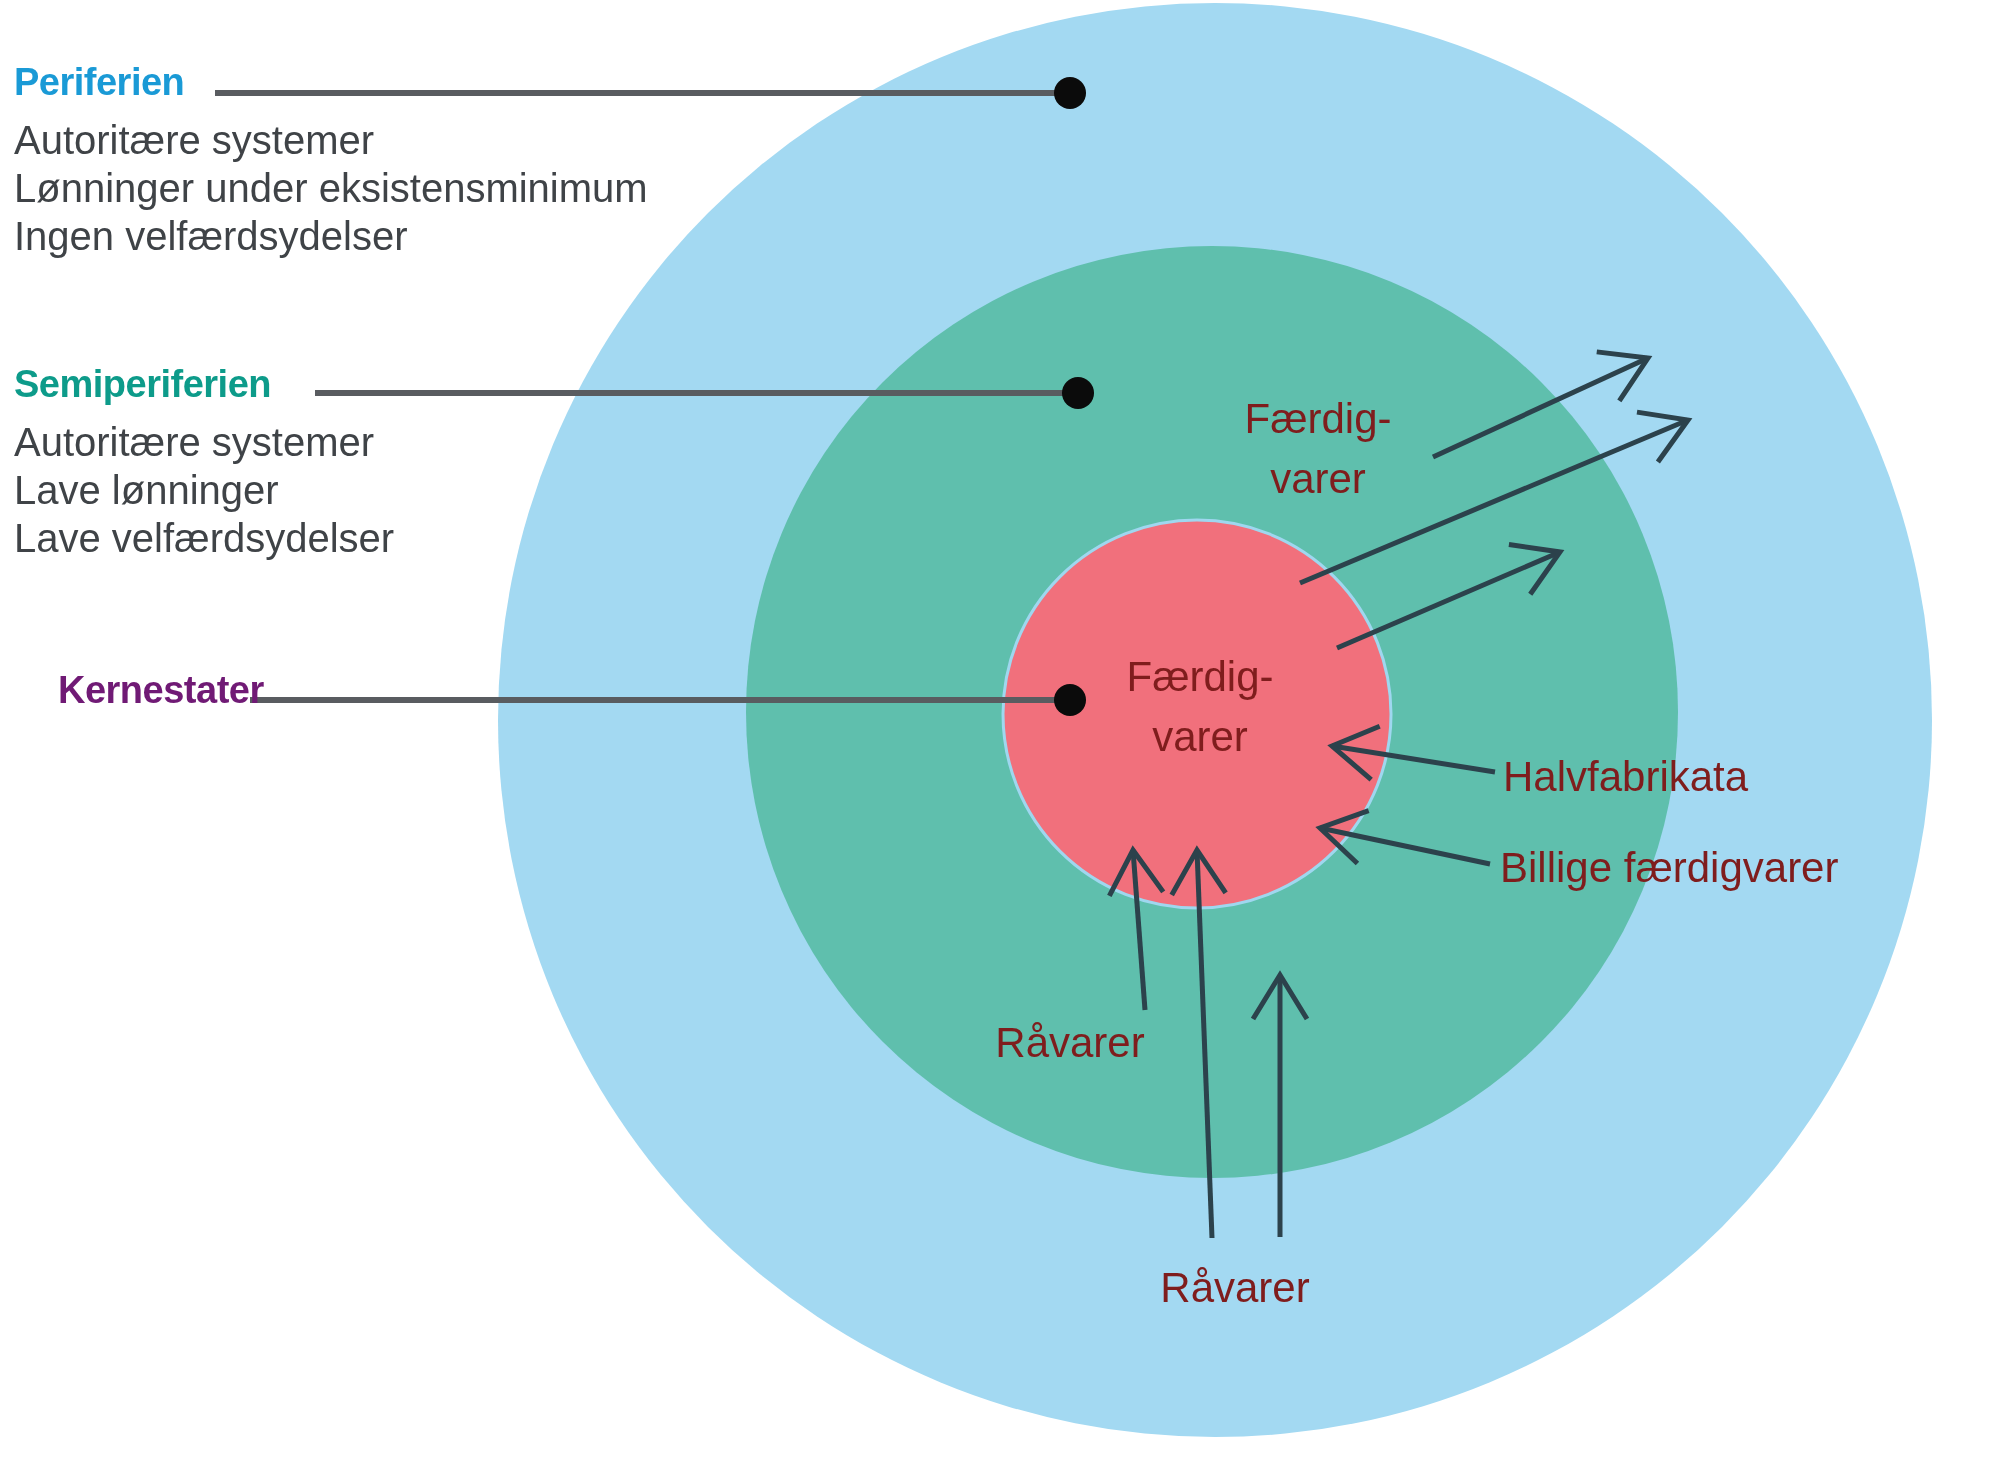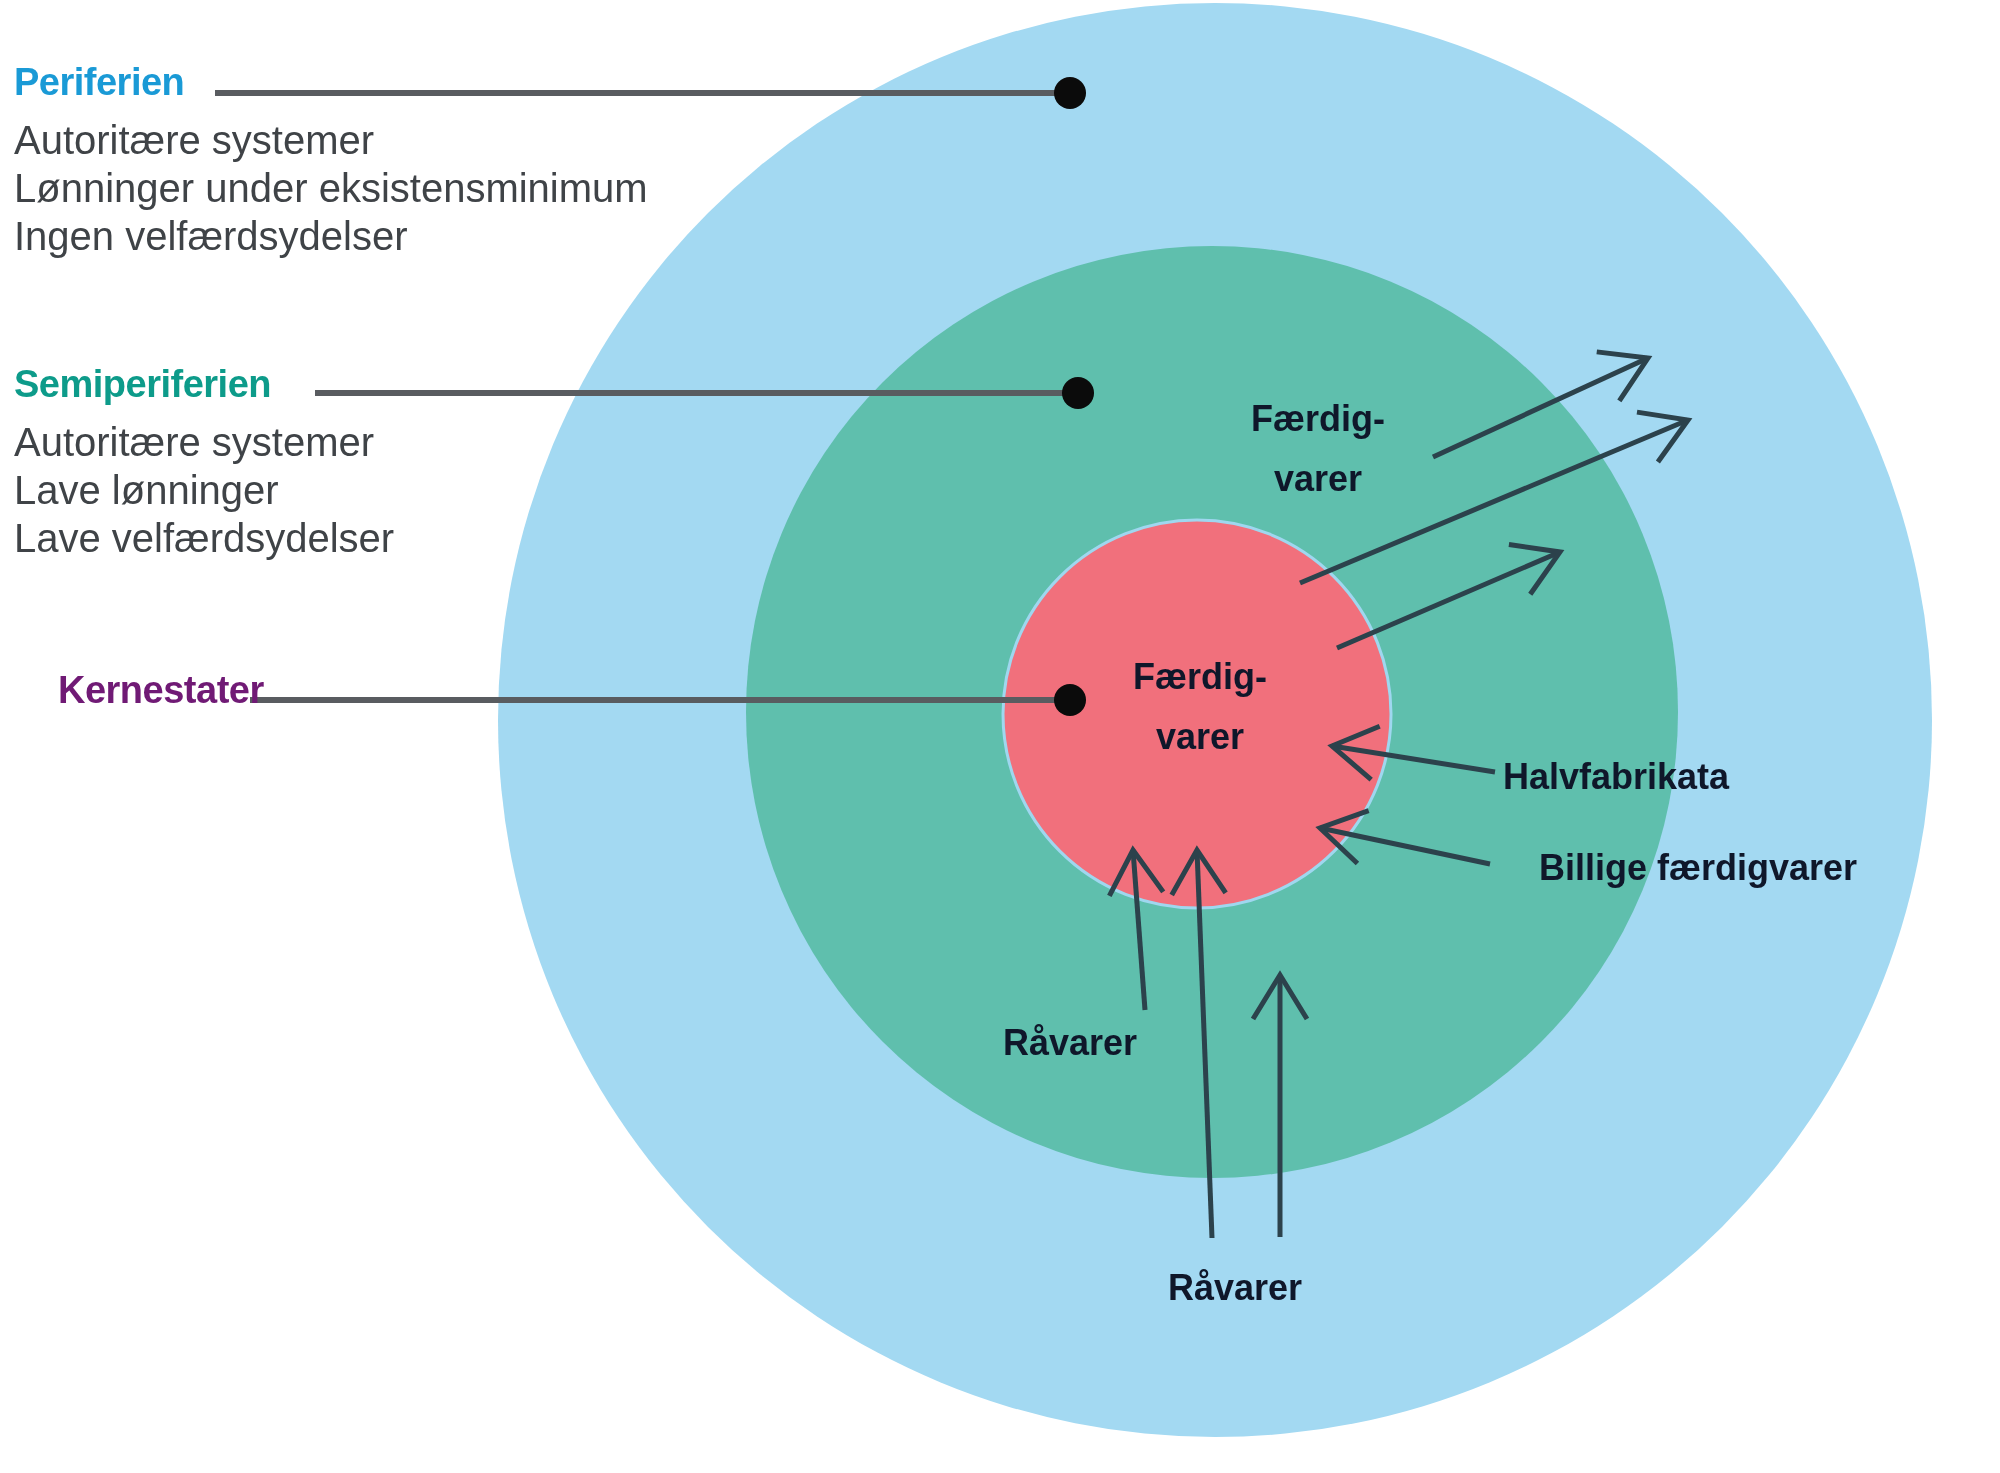--- a/index.html
+++ b/index.html
@@ -36,9 +36,9 @@
   
   .dlabel {
     position: absolute;
-    font-weight: bold;
-    font-size: 36px;
-    color: #0f172a;
+    font-weight: normal;
+    font-size: 42px;
+    color: #7f1d1d;
     white-space: nowrap;
     line-height: 60px;
   }

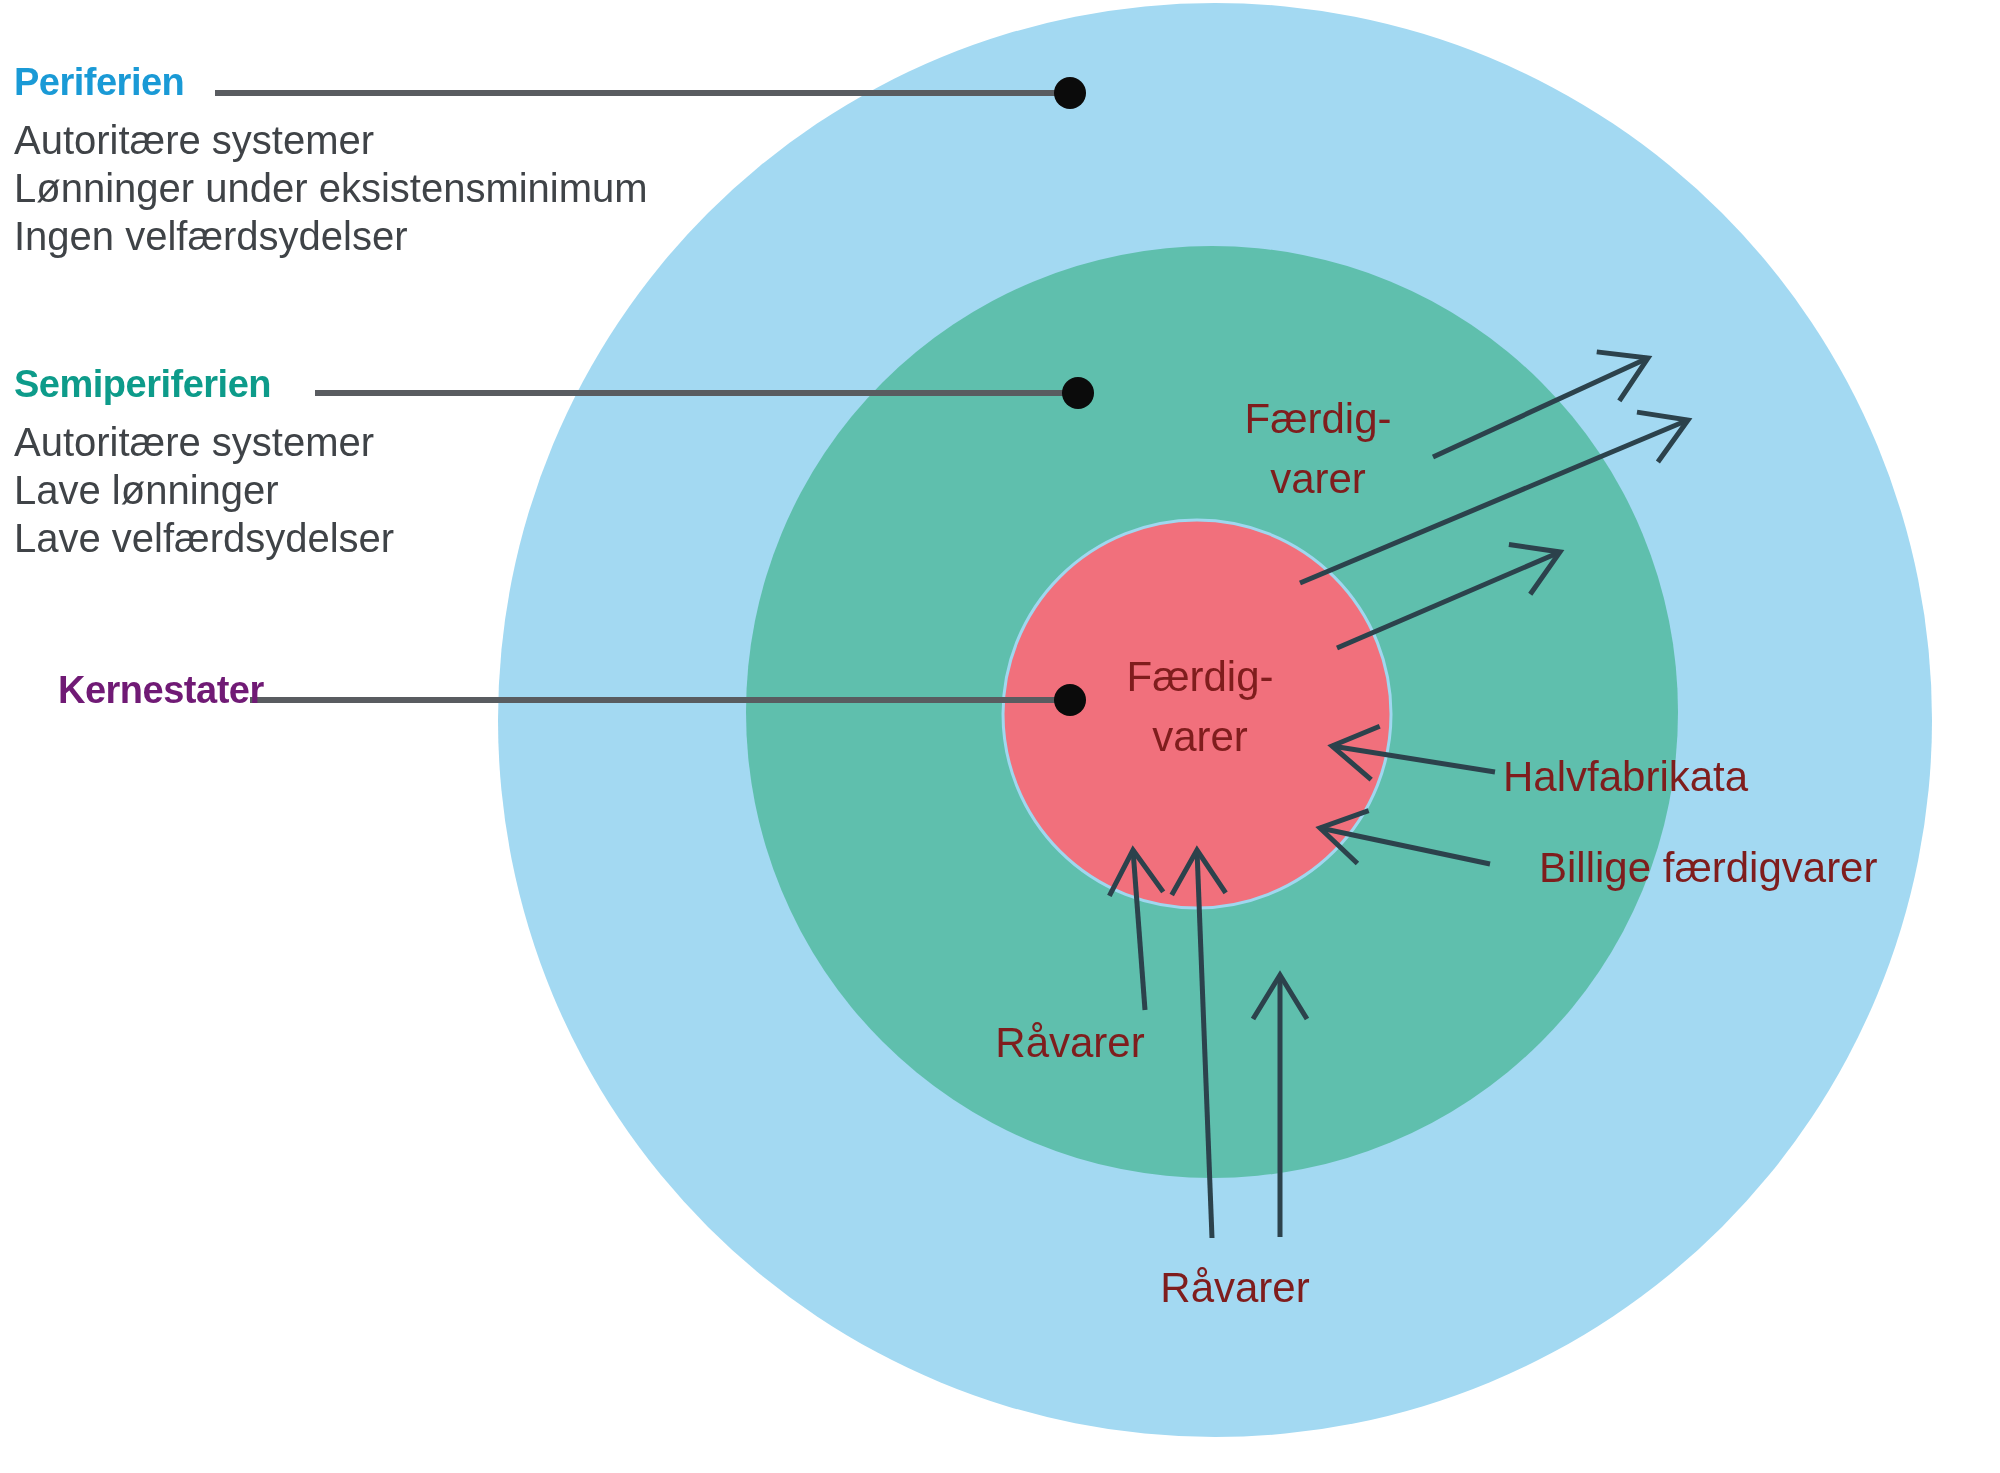--- a/index.html
+++ b/index.html
@@ -116,7 +116,7 @@
 
   <div class="dlabel leftedge" style="left:1503px; top:777px;">Halvfabrikata</div>
 
-  <div class="dlabel leftedge" style="left:1500px; top:868px;margin-left:39px;">Billige færdigvarer</div>
+  <div class="dlabel leftedge" style="left:1500px; top:868px;">Billige færdigvarer</div>
 
   <div class="dlabel centered" style="left:1070px; top:1043px;">Råvarer</div>
 

